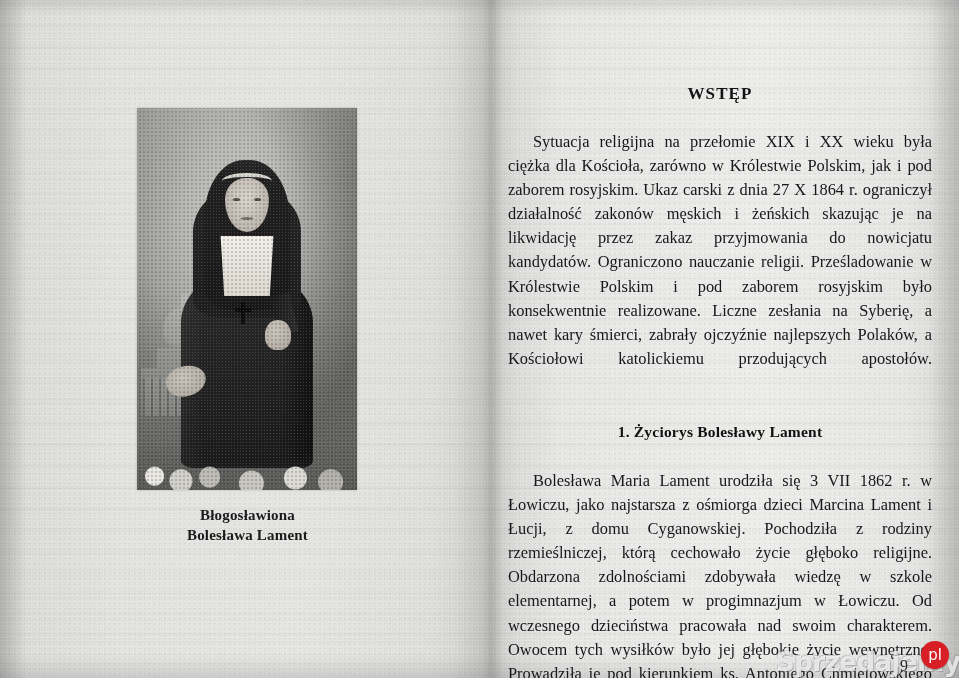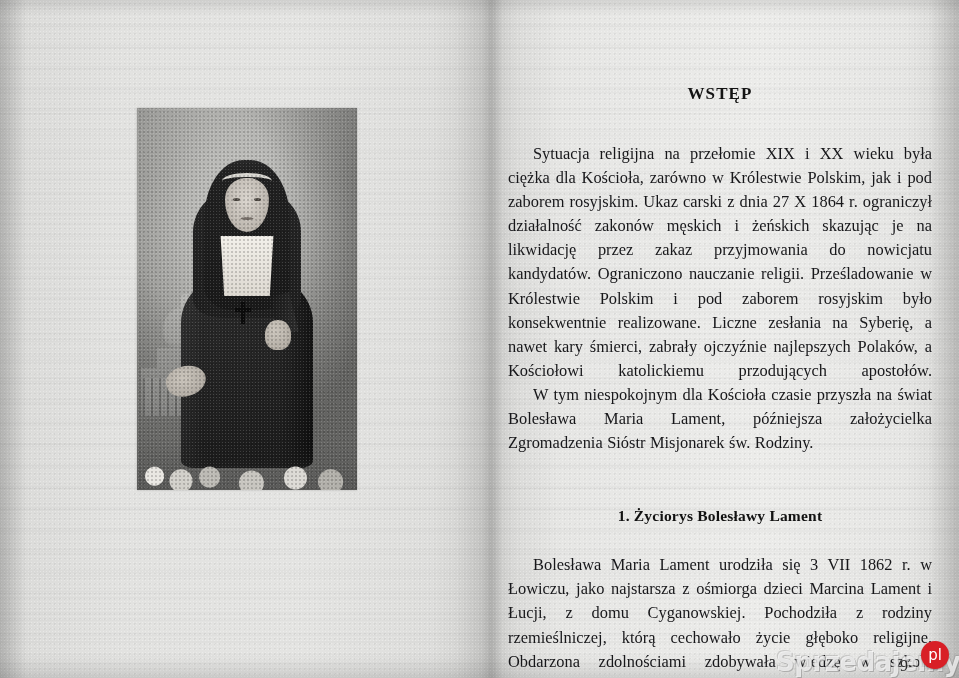--- a/index.html
+++ b/index.html
@@ -320,7 +320,7 @@
     font-size: 17px;
     letter-spacing: 1.1px;
     color: #131313;
-    margin: 0 0 38px 0;
+    margin: 0 0 26px 0;
   }
   .para {
     margin: 0;

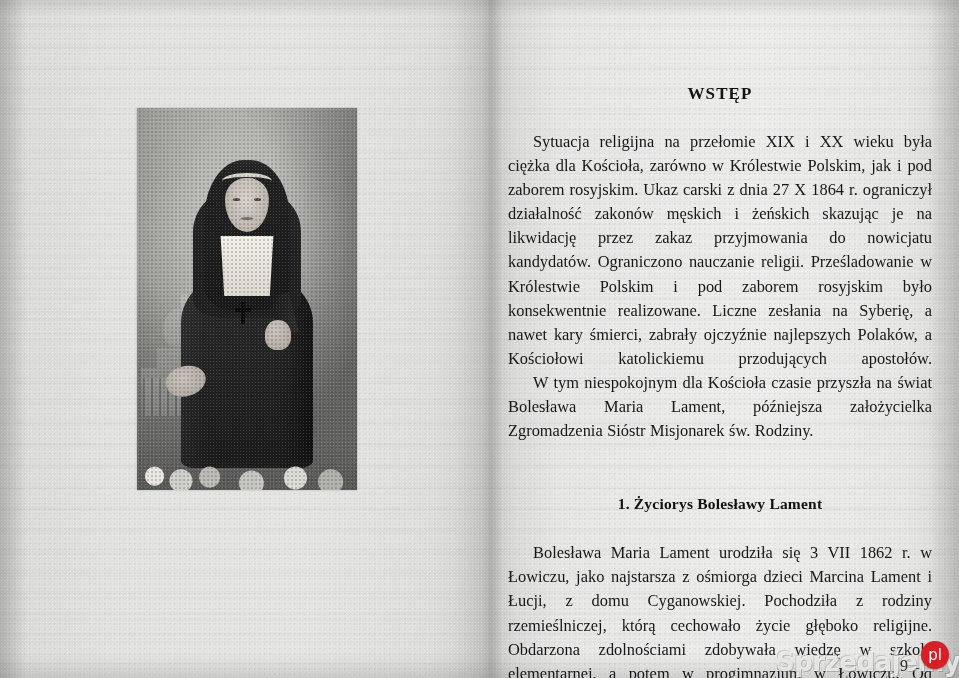--- a/index.html
+++ b/index.html
@@ -442,7 +442,6 @@
     <h1 class="chapter-title">WSTĘP</h1>
 
     <p class="para last-line-full">Sytuacja religijna na przełomie XIX i XX wieku była ciężka dla Kościoła, zarówno w Królestwie Polskim, jak i pod zaborem rosyjskim. Ukaz carski z dnia 27 X 1864 r. ograniczył działalność zakonów męskich i żeńskich skazując je na likwidację przez zakaz przyjmowania do nowicjatu kandydatów. Ograniczono nauczanie religii. Prześladowanie w Królestwie Polskim i pod zaborem rosyjskim było konsekwentnie realizowane. Liczne zesłania na Syberię, a nawet kary śmierci, zabrały ojczyźnie najlepszych Polaków, a Kościołowi katolickiemu przodujących apostołów.</p>
-    <p class="para">W tym niespokojnym dla Kościoła czasie przyszła na świat Bolesława Maria Lament, późniejsza założycielka Zgromadzenia Sióstr Misjonarek św. Rodziny.</p>
 
     <h2 class="section-title">1. Życiorys Bolesławy Lament</h2>
 

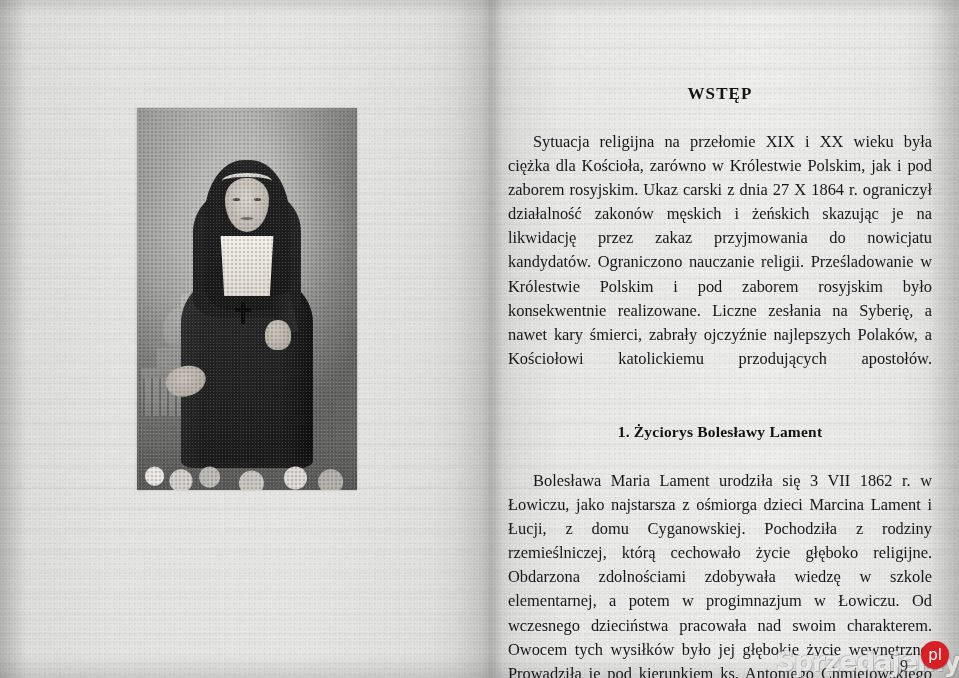--- a/index.html
+++ b/index.html
@@ -437,6 +437,10 @@
     </div>
   </div>
 
+  <div class="caption">
+    <div>Błogosławiona</div>
+    <div>Bolesława Lament</div>
+  </div>
 
   <div class="right-page">
     <h1 class="chapter-title">WSTĘP</h1>

